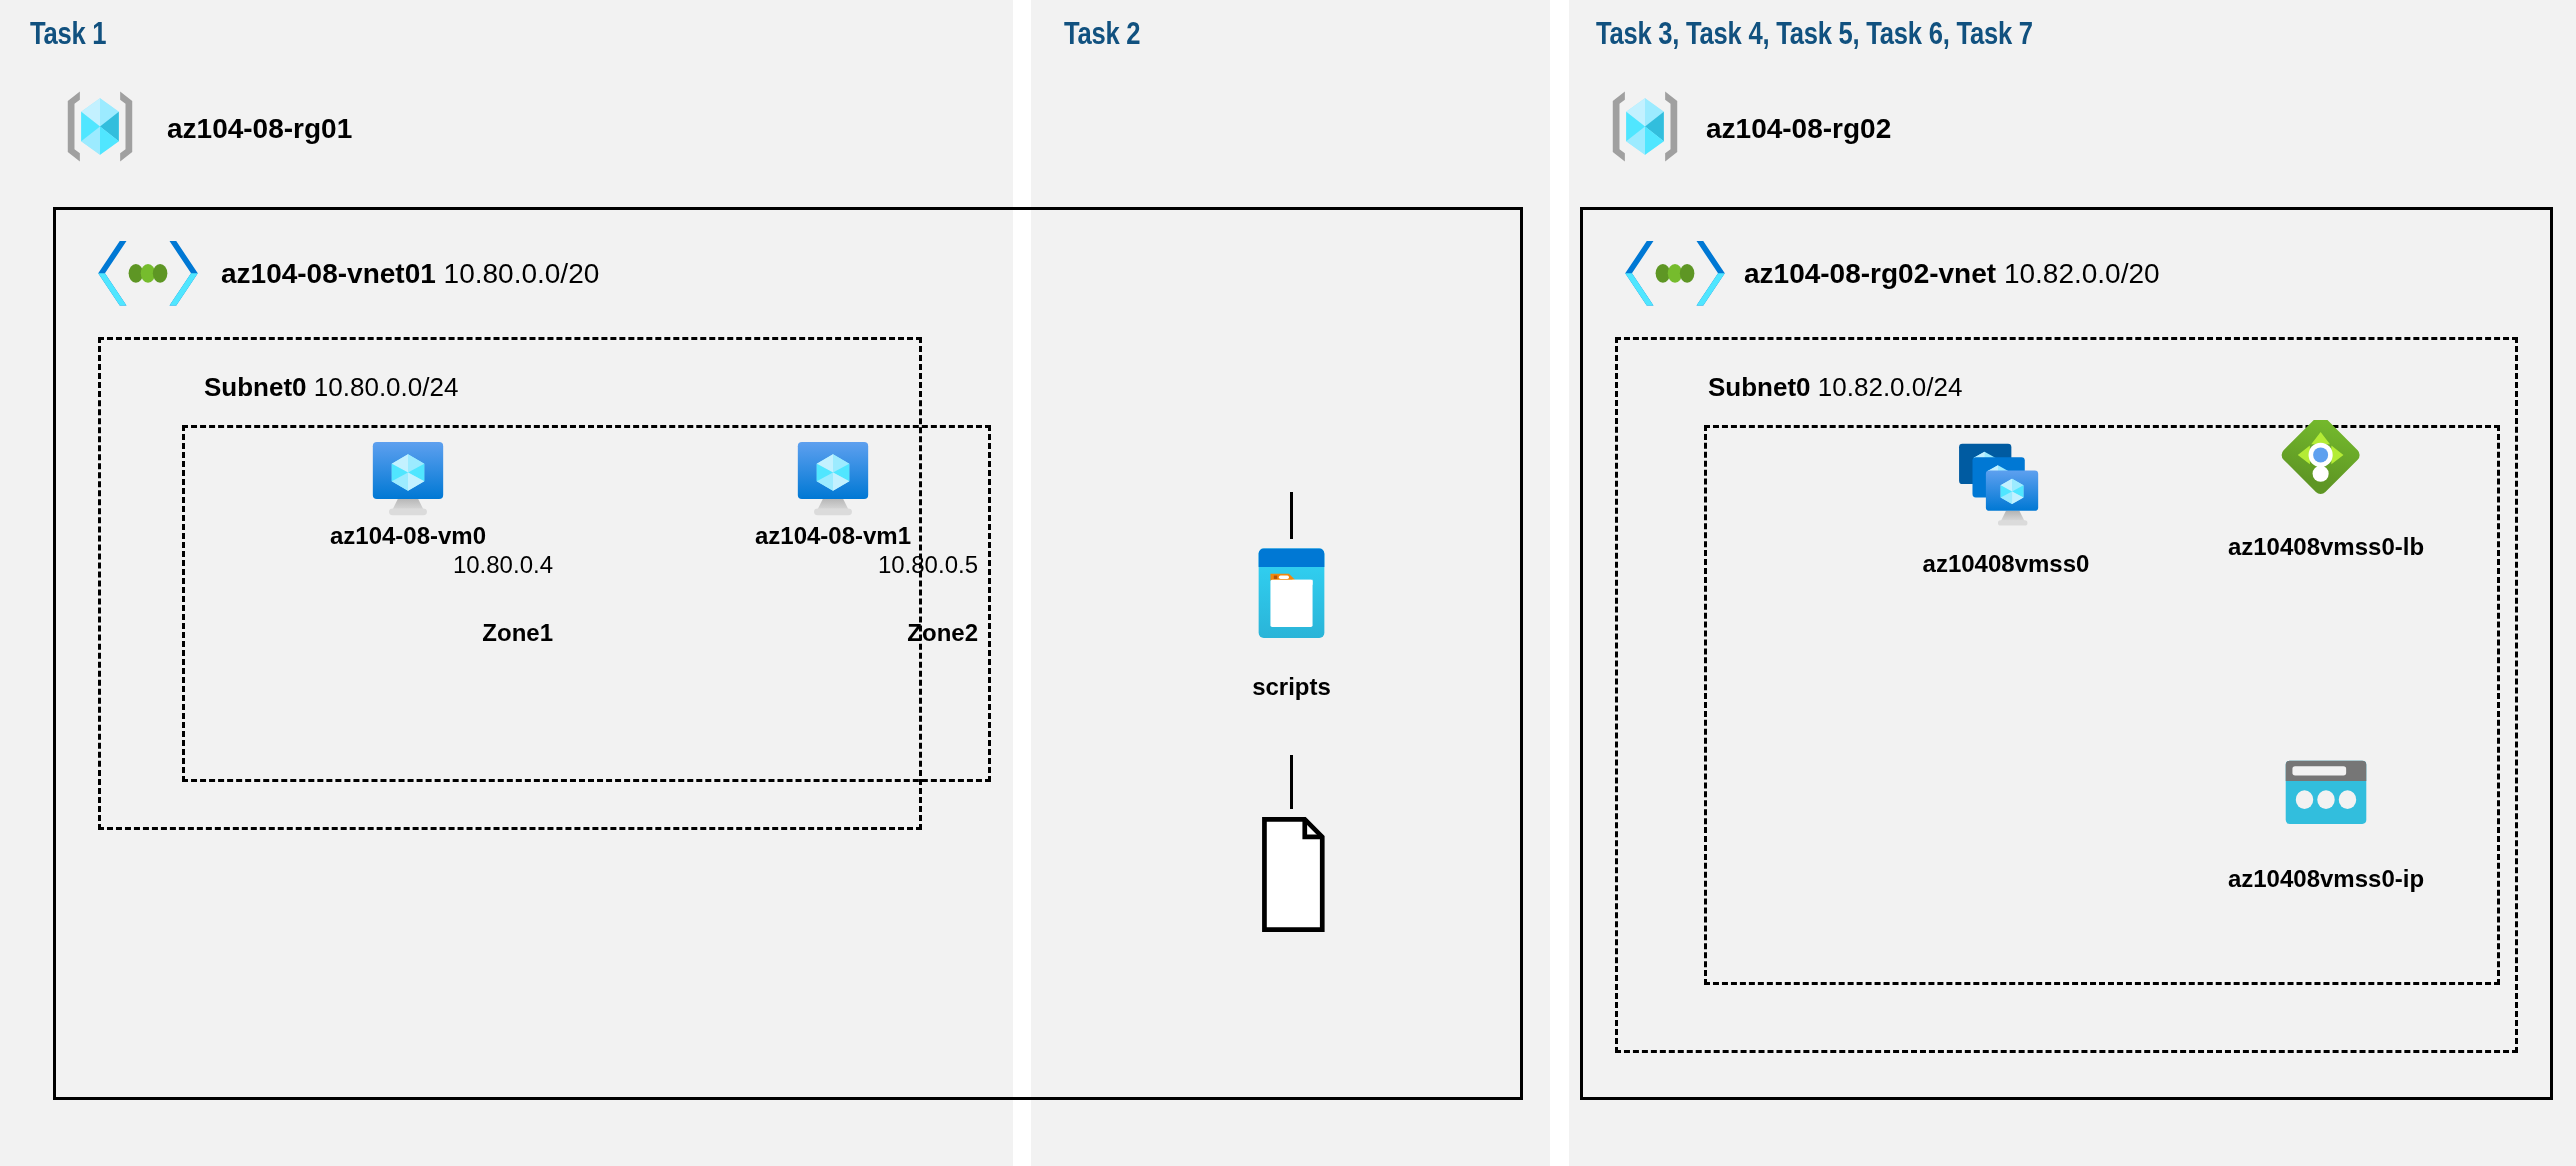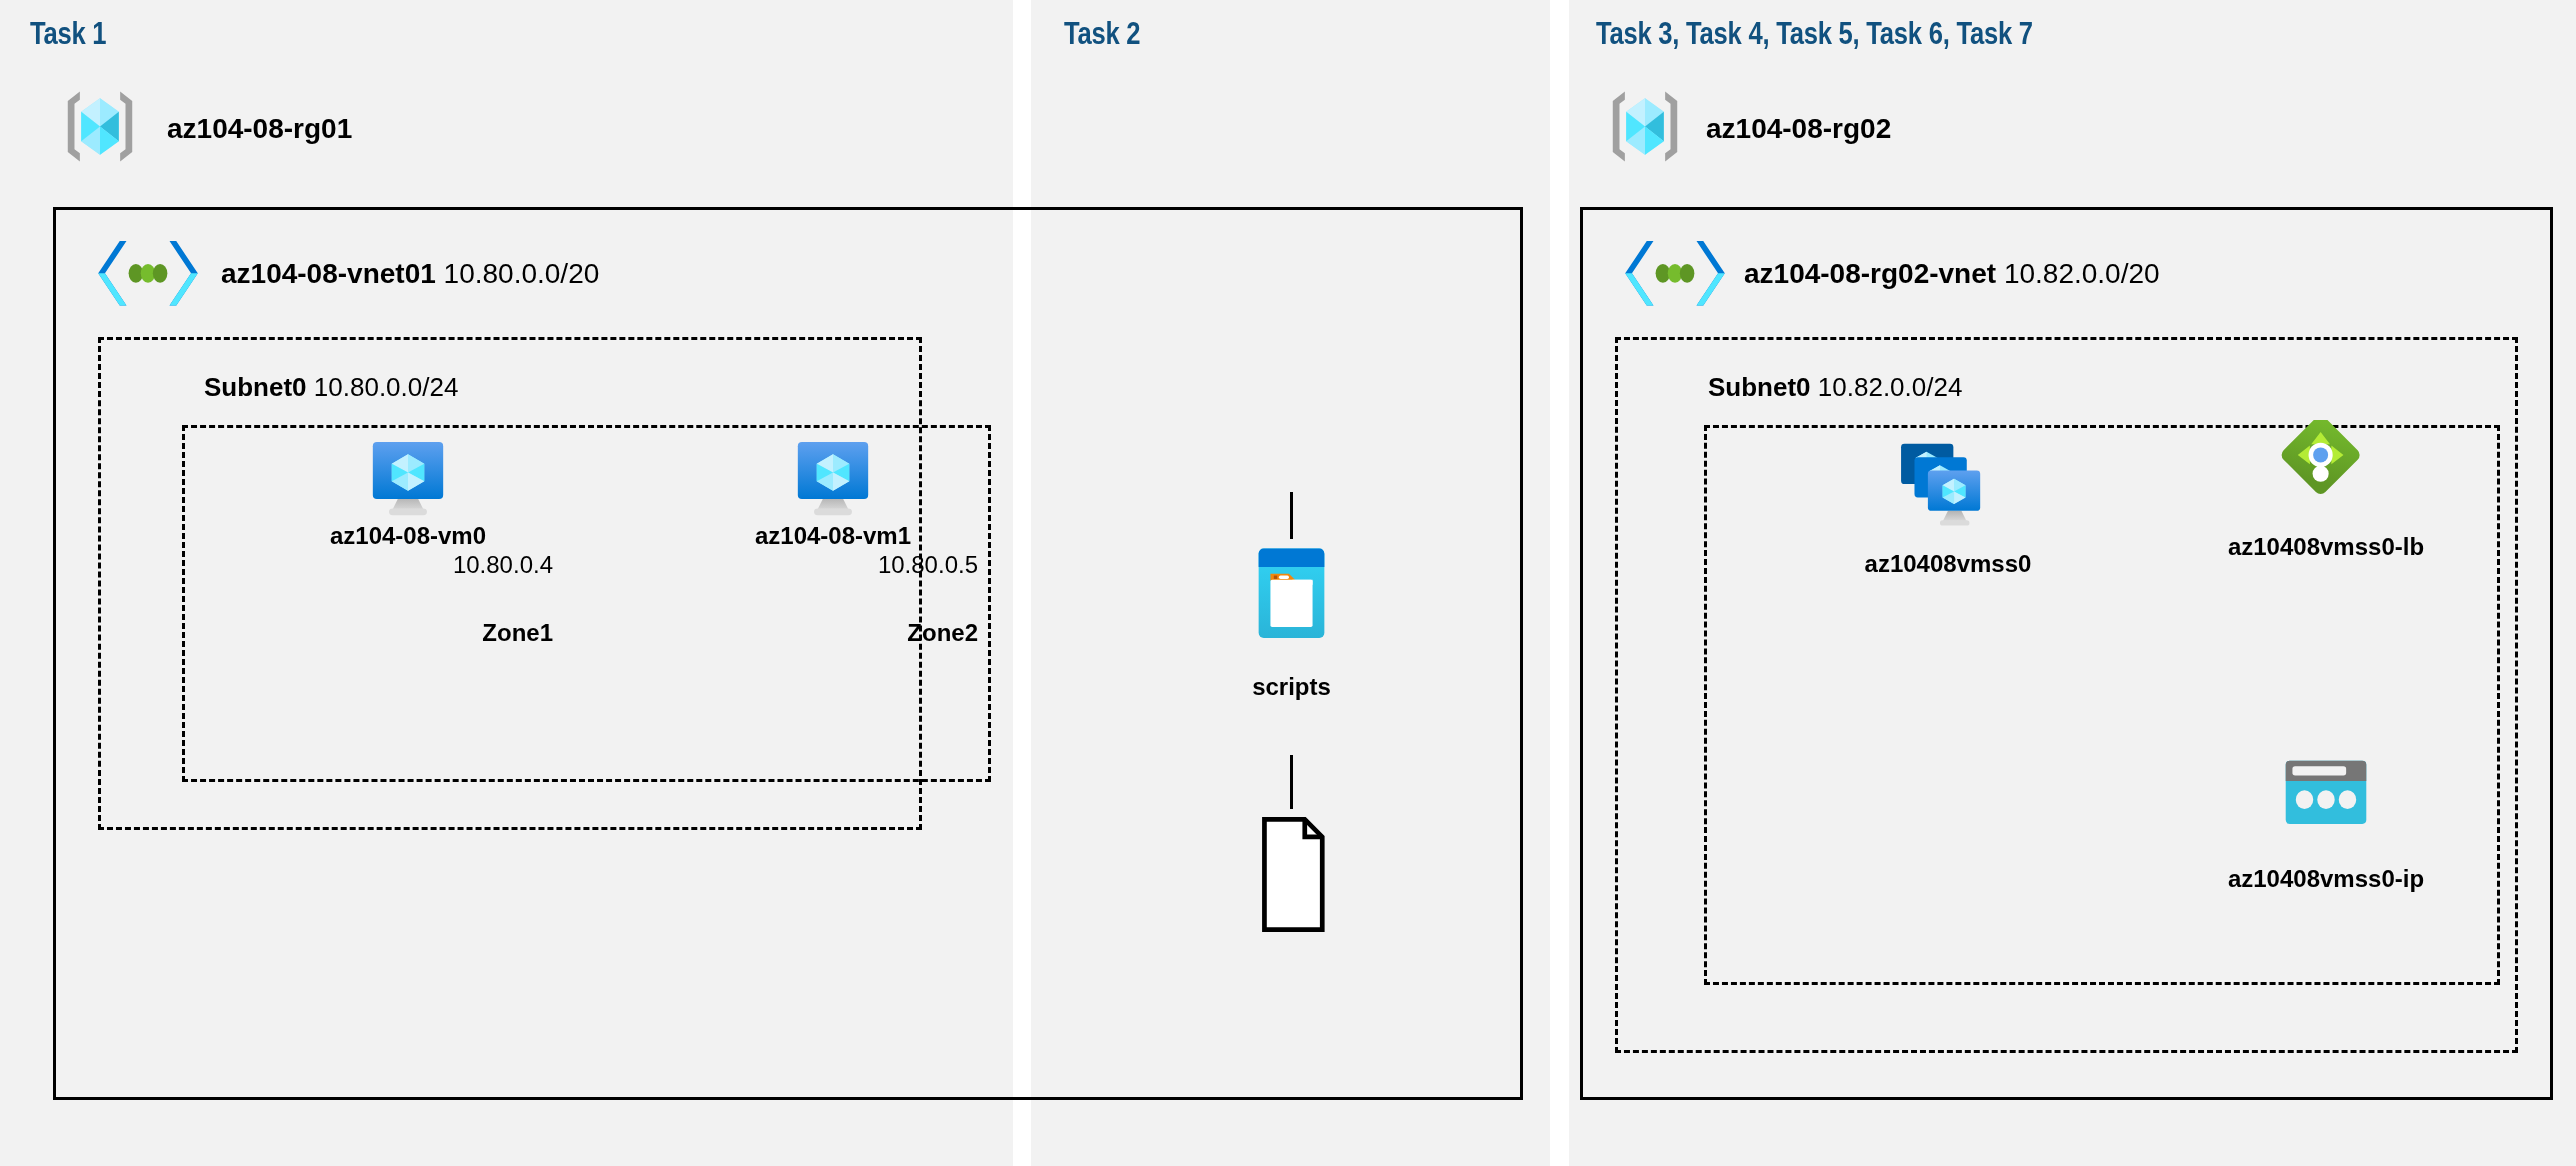--- a/index.html
+++ b/index.html
@@ -218,7 +218,7 @@
 
   <div class="dashbox" style="left:1704px;top:425px;width:796px;height:560px;"></div>
 
-  <div class="node" style="left:1766px;top:437px;width:364px;">
+  <div class="node" style="left:1824px;top:437px;width:364px;">
     <div>
       <svg class="icon" width="118" height="94" viewBox="0 0 88 70">
         <defs>

